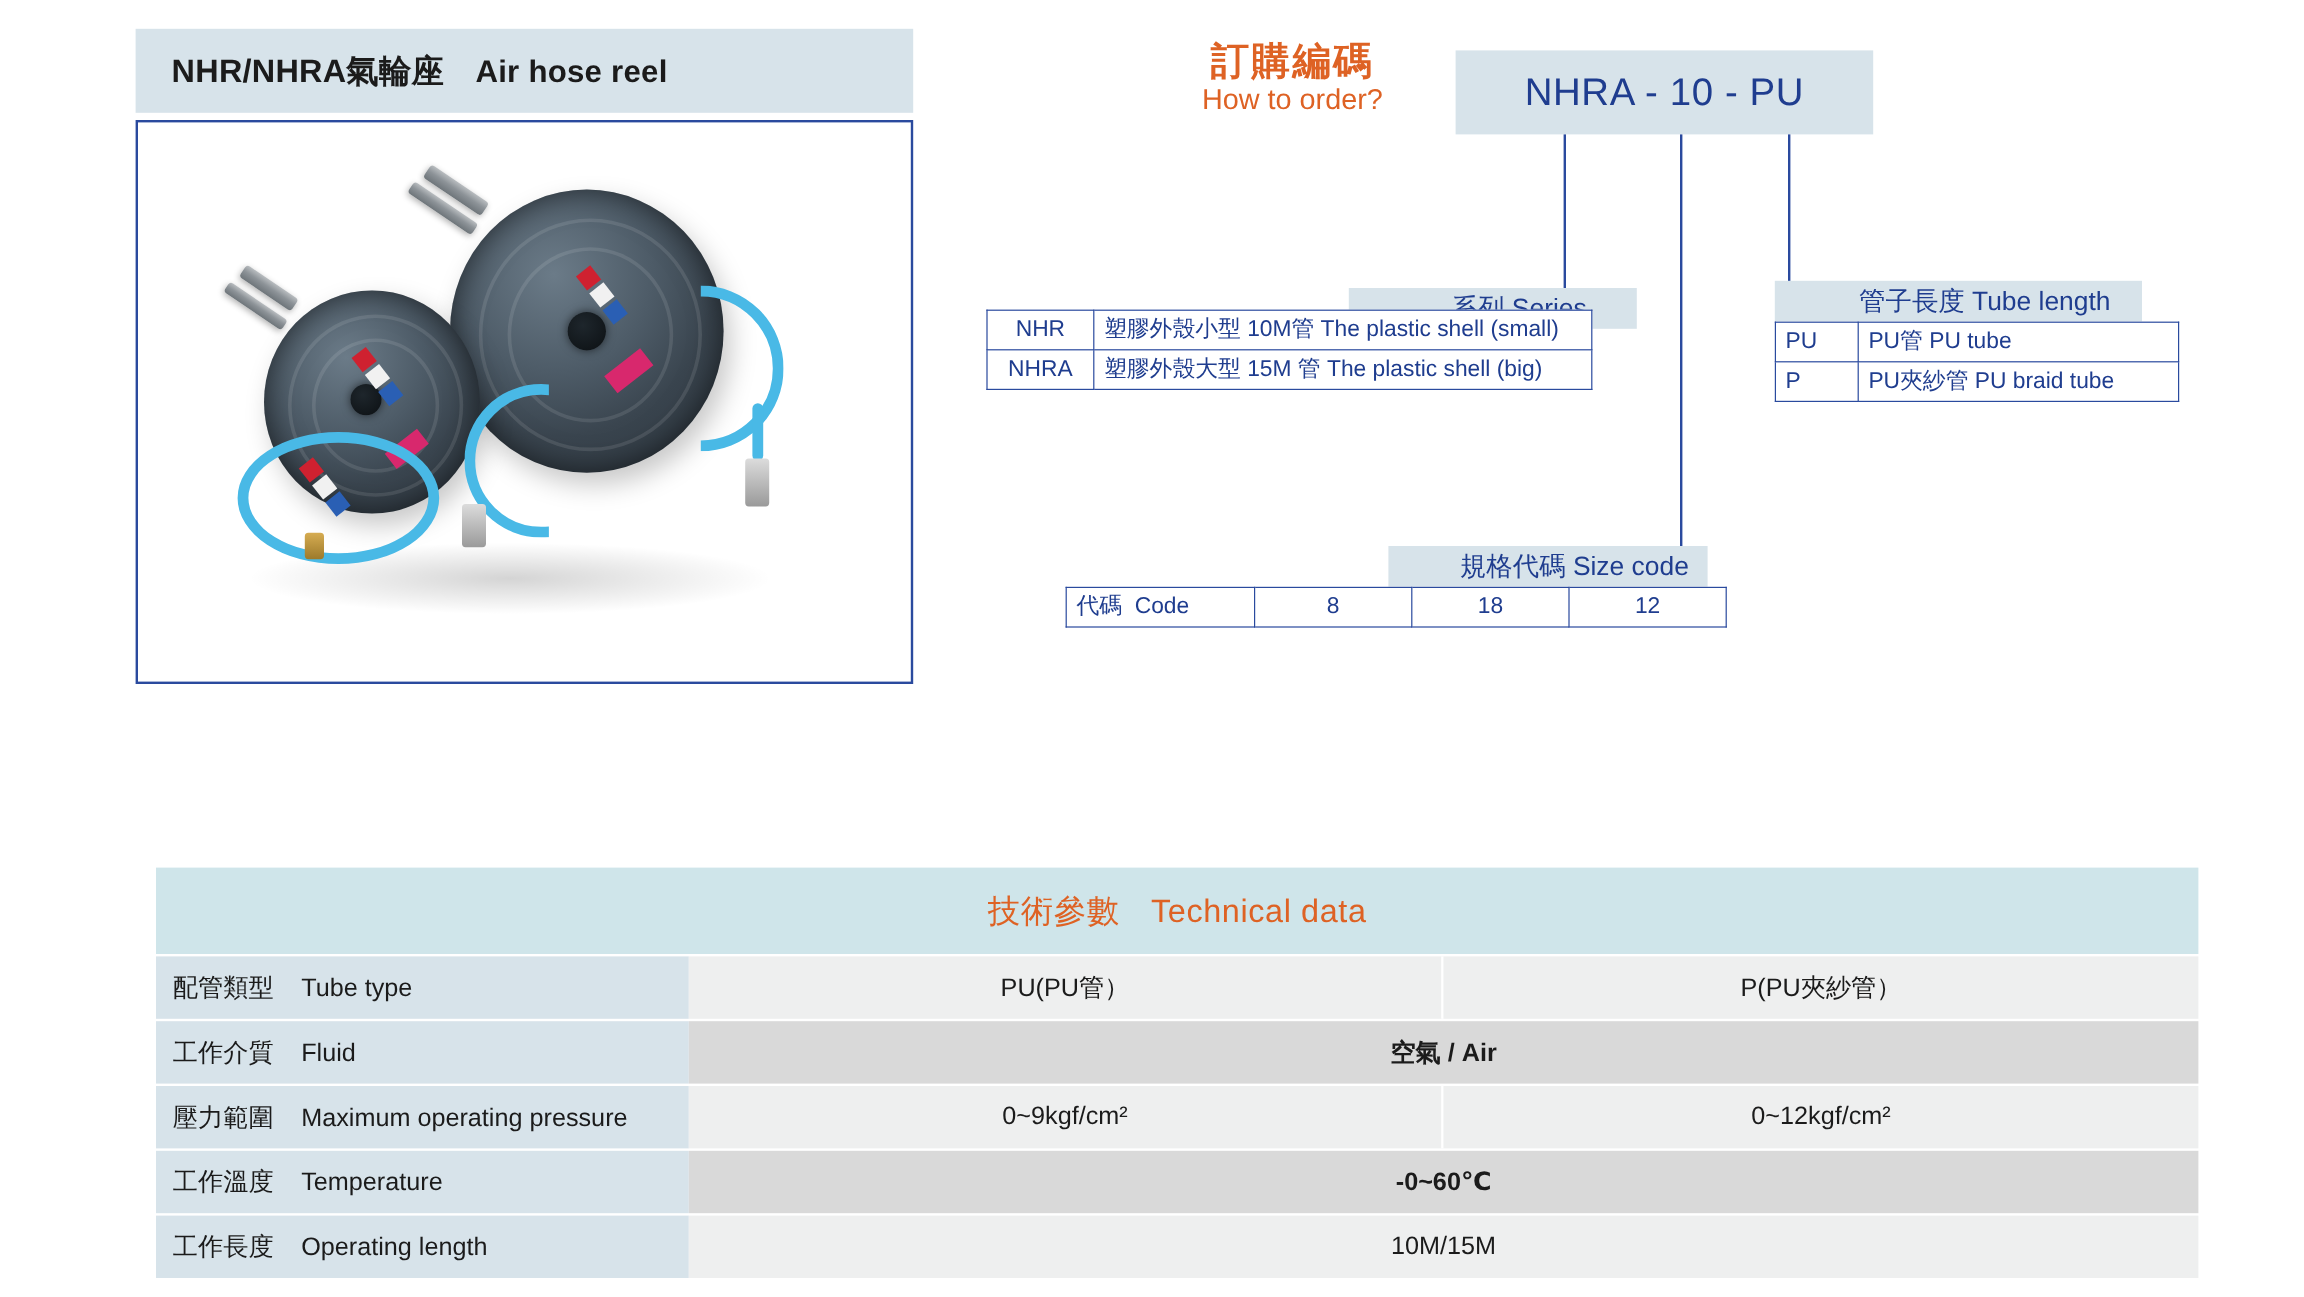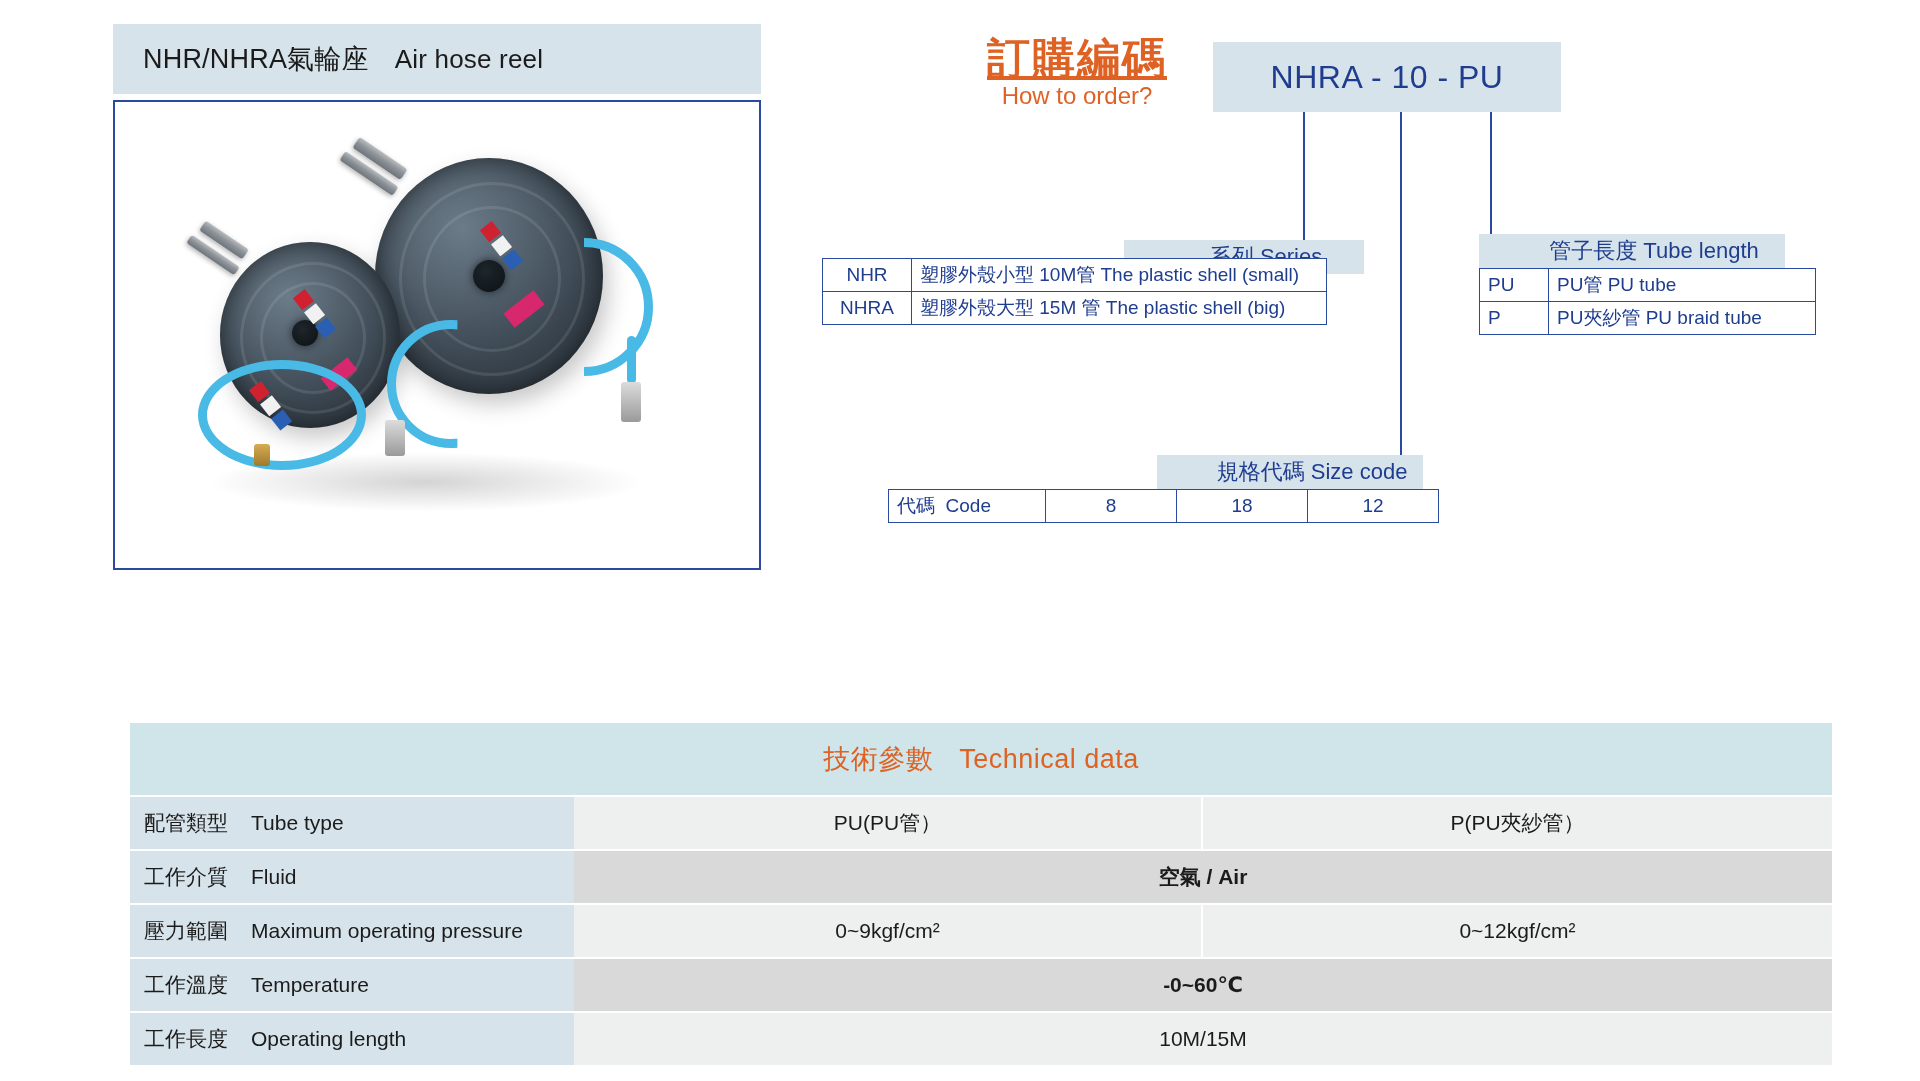--- a/index.html
+++ b/index.html
@@ -39,6 +39,7 @@
     color: #1b1b1b;
     white-space: nowrap;
     letter-spacing: 0.2px;
+    font-weight: bold;
   }
   #product-title-en {
     margin-left: 26px;

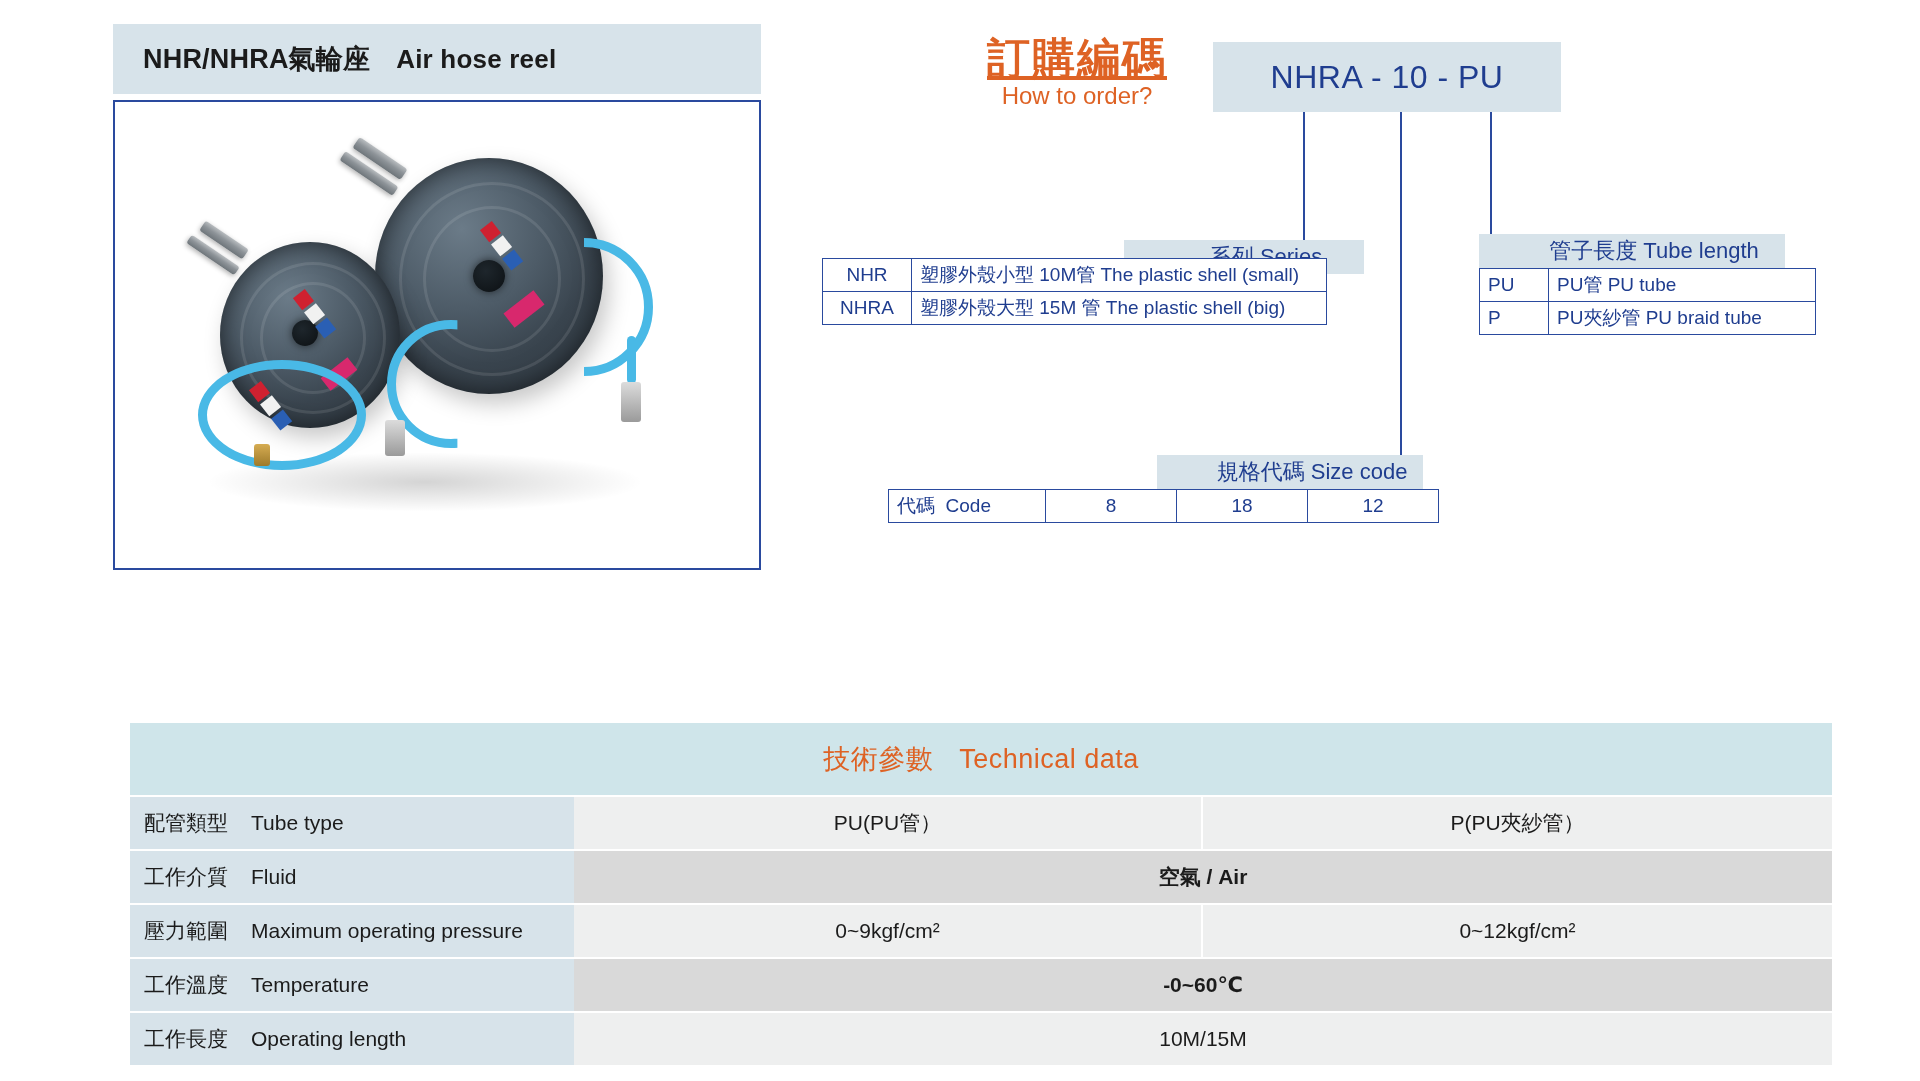--- a/index.html
+++ b/index.html
@@ -138,11 +138,10 @@
     color: #de6224;
   }
   #order-title-cn {
-    font-size: 43px;
+    font-size: 32px;
     font-weight: bold;
     line-height: 1.12;
     letter-spacing: 2px;
-    text-decoration: underline;
   }
   #order-title-en {
     font-size: 24px;

